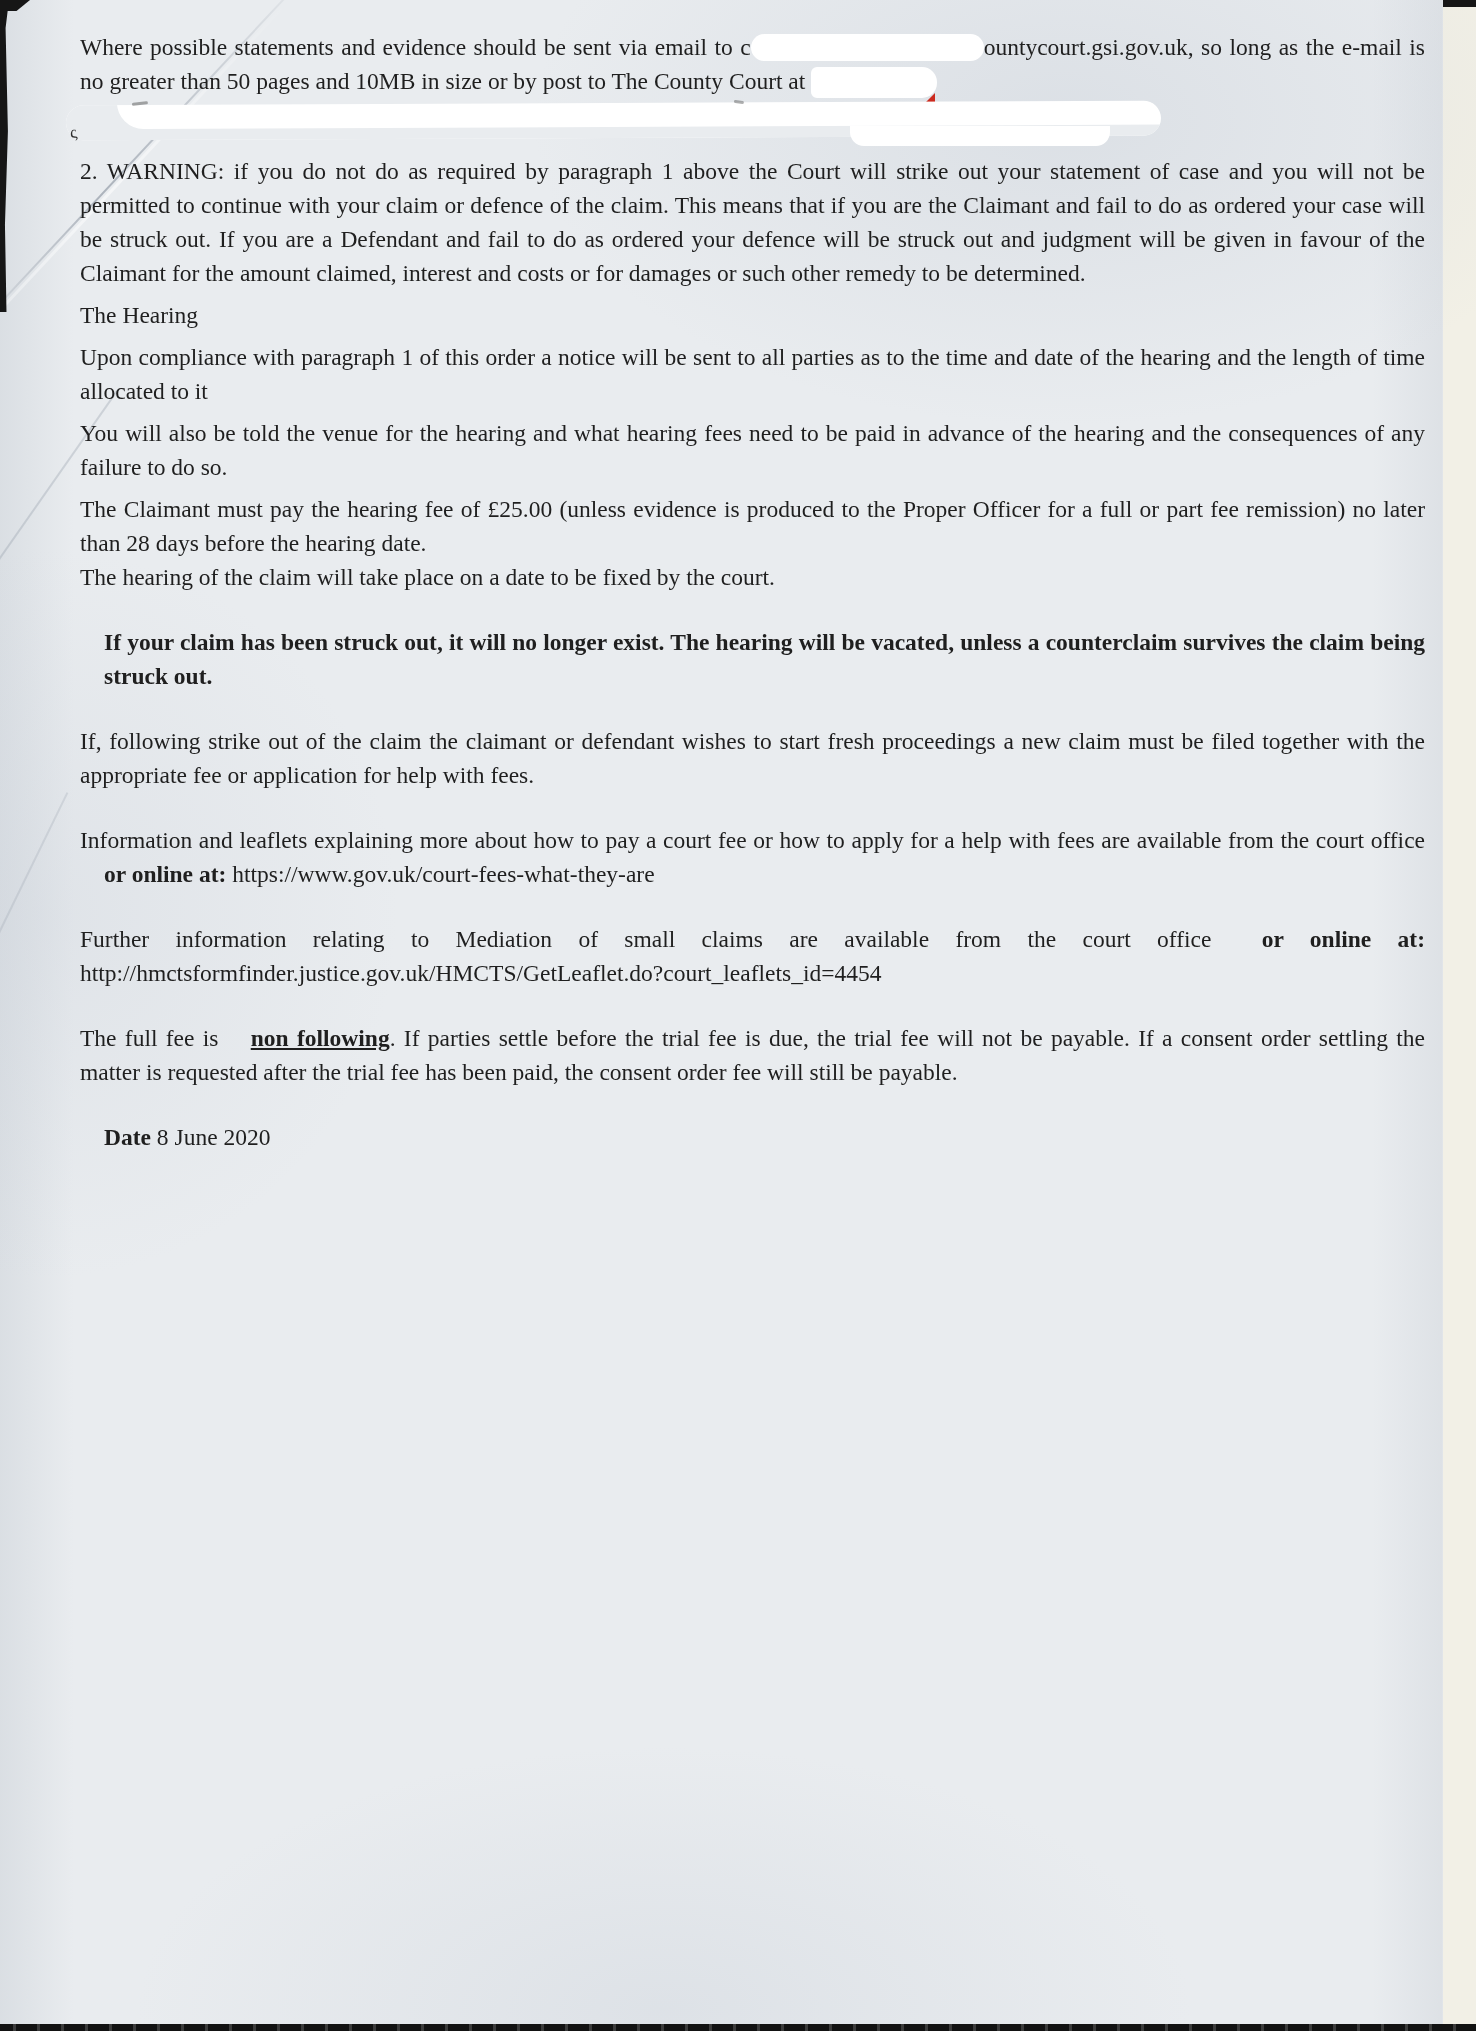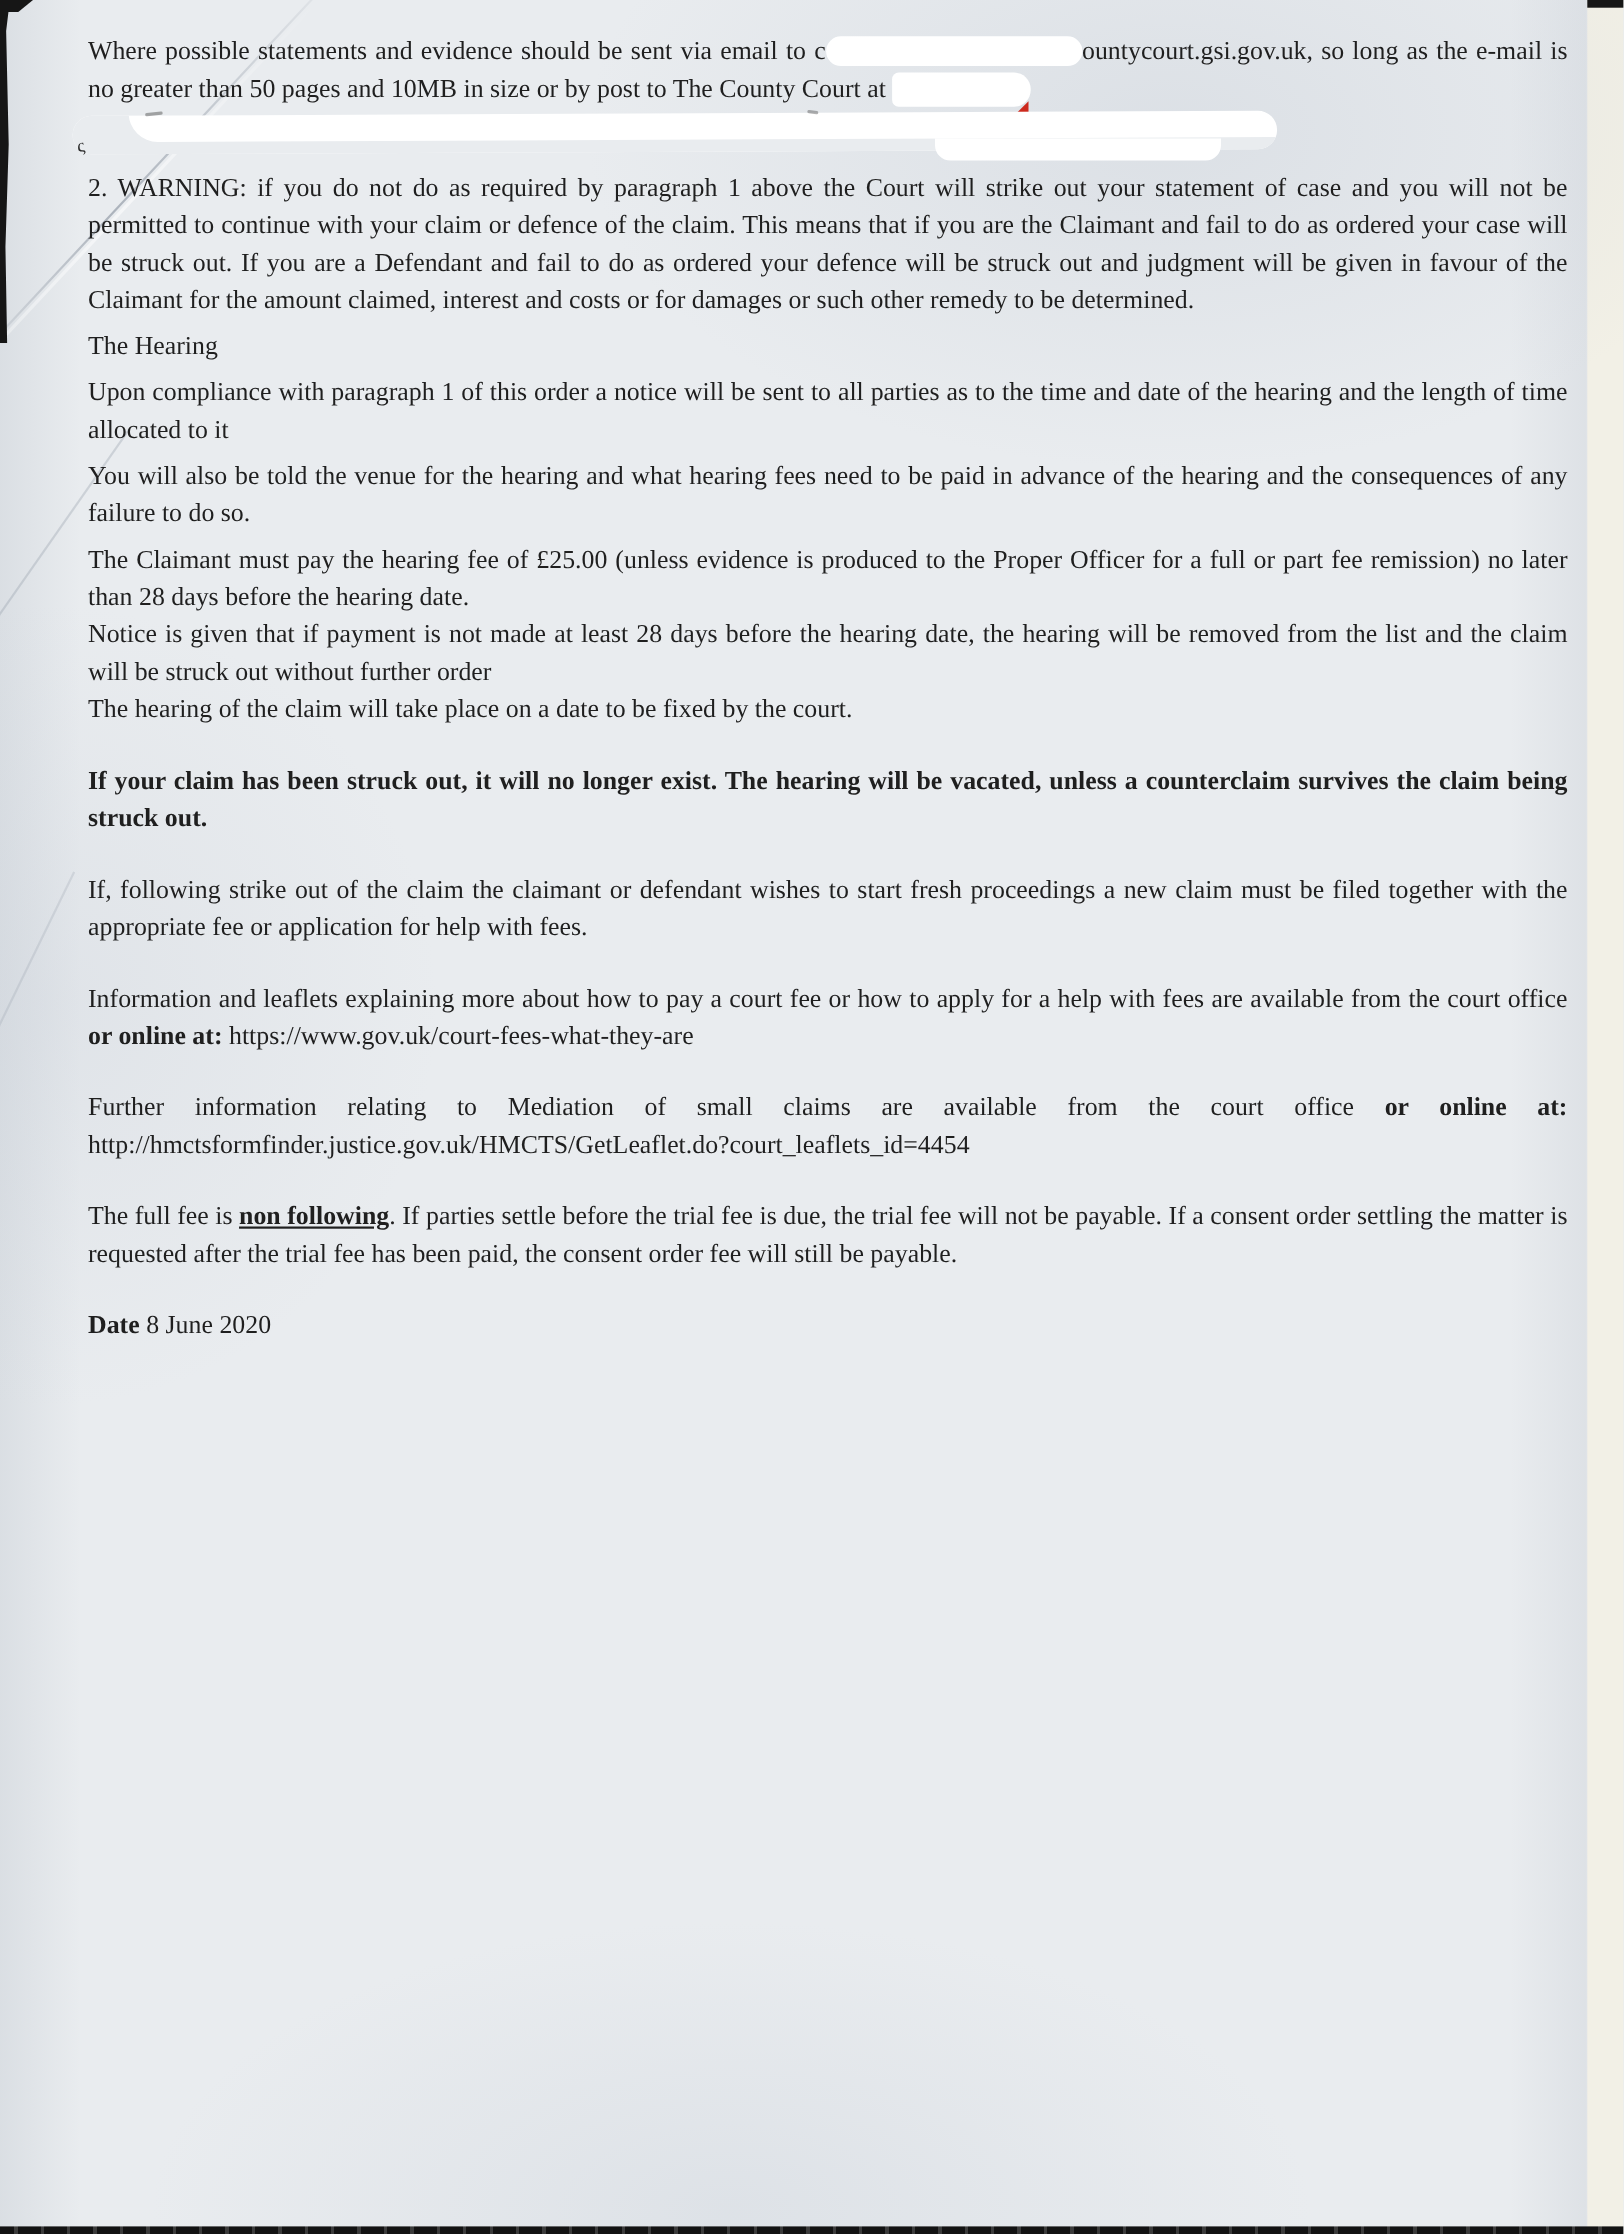--- a/index.html
+++ b/index.html
@@ -93,7 +93,6 @@
     <div class="para"><span>Upon compliance with paragraph 1 of this order a notice will be sent to all parties as to the time and date of the hearing and the length of time allocated to it</span></div>
     <div class="para"><span>You will also be told the venue for the hearing and what hearing fees need to be paid in advance of the hearing and the consequences of any failure to do so.</span></div>
     <div class="para"><span>The Claimant must pay the hearing fee of £25.00 (unless evidence is produced to the Proper Officer for a full or part fee remission) no later than 28 days before the hearing date.</span></div>
-    <div class="para gap-tight"><span>Notice is given that if payment is not made at least 28 days before the hearing date, the hearing will be removed from the list and the claim will be struck out without further order</span></div>
     <div class="para gap-tight"><span>The hearing of the claim will take place on a date to be fixed by the court.</span></div>
     <div class="para bold gap-blank"><span>If your claim has been struck out, it will no longer exist. The hearing will be vacated, unless a counterclaim survives the claim being struck out.</span></div>
     <div class="para gap-blank"><span>If, following strike out of the claim the claimant or defendant wishes to start fresh proceedings a new claim must be filed together with the appropriate fee or application for help with fees.</span></div>

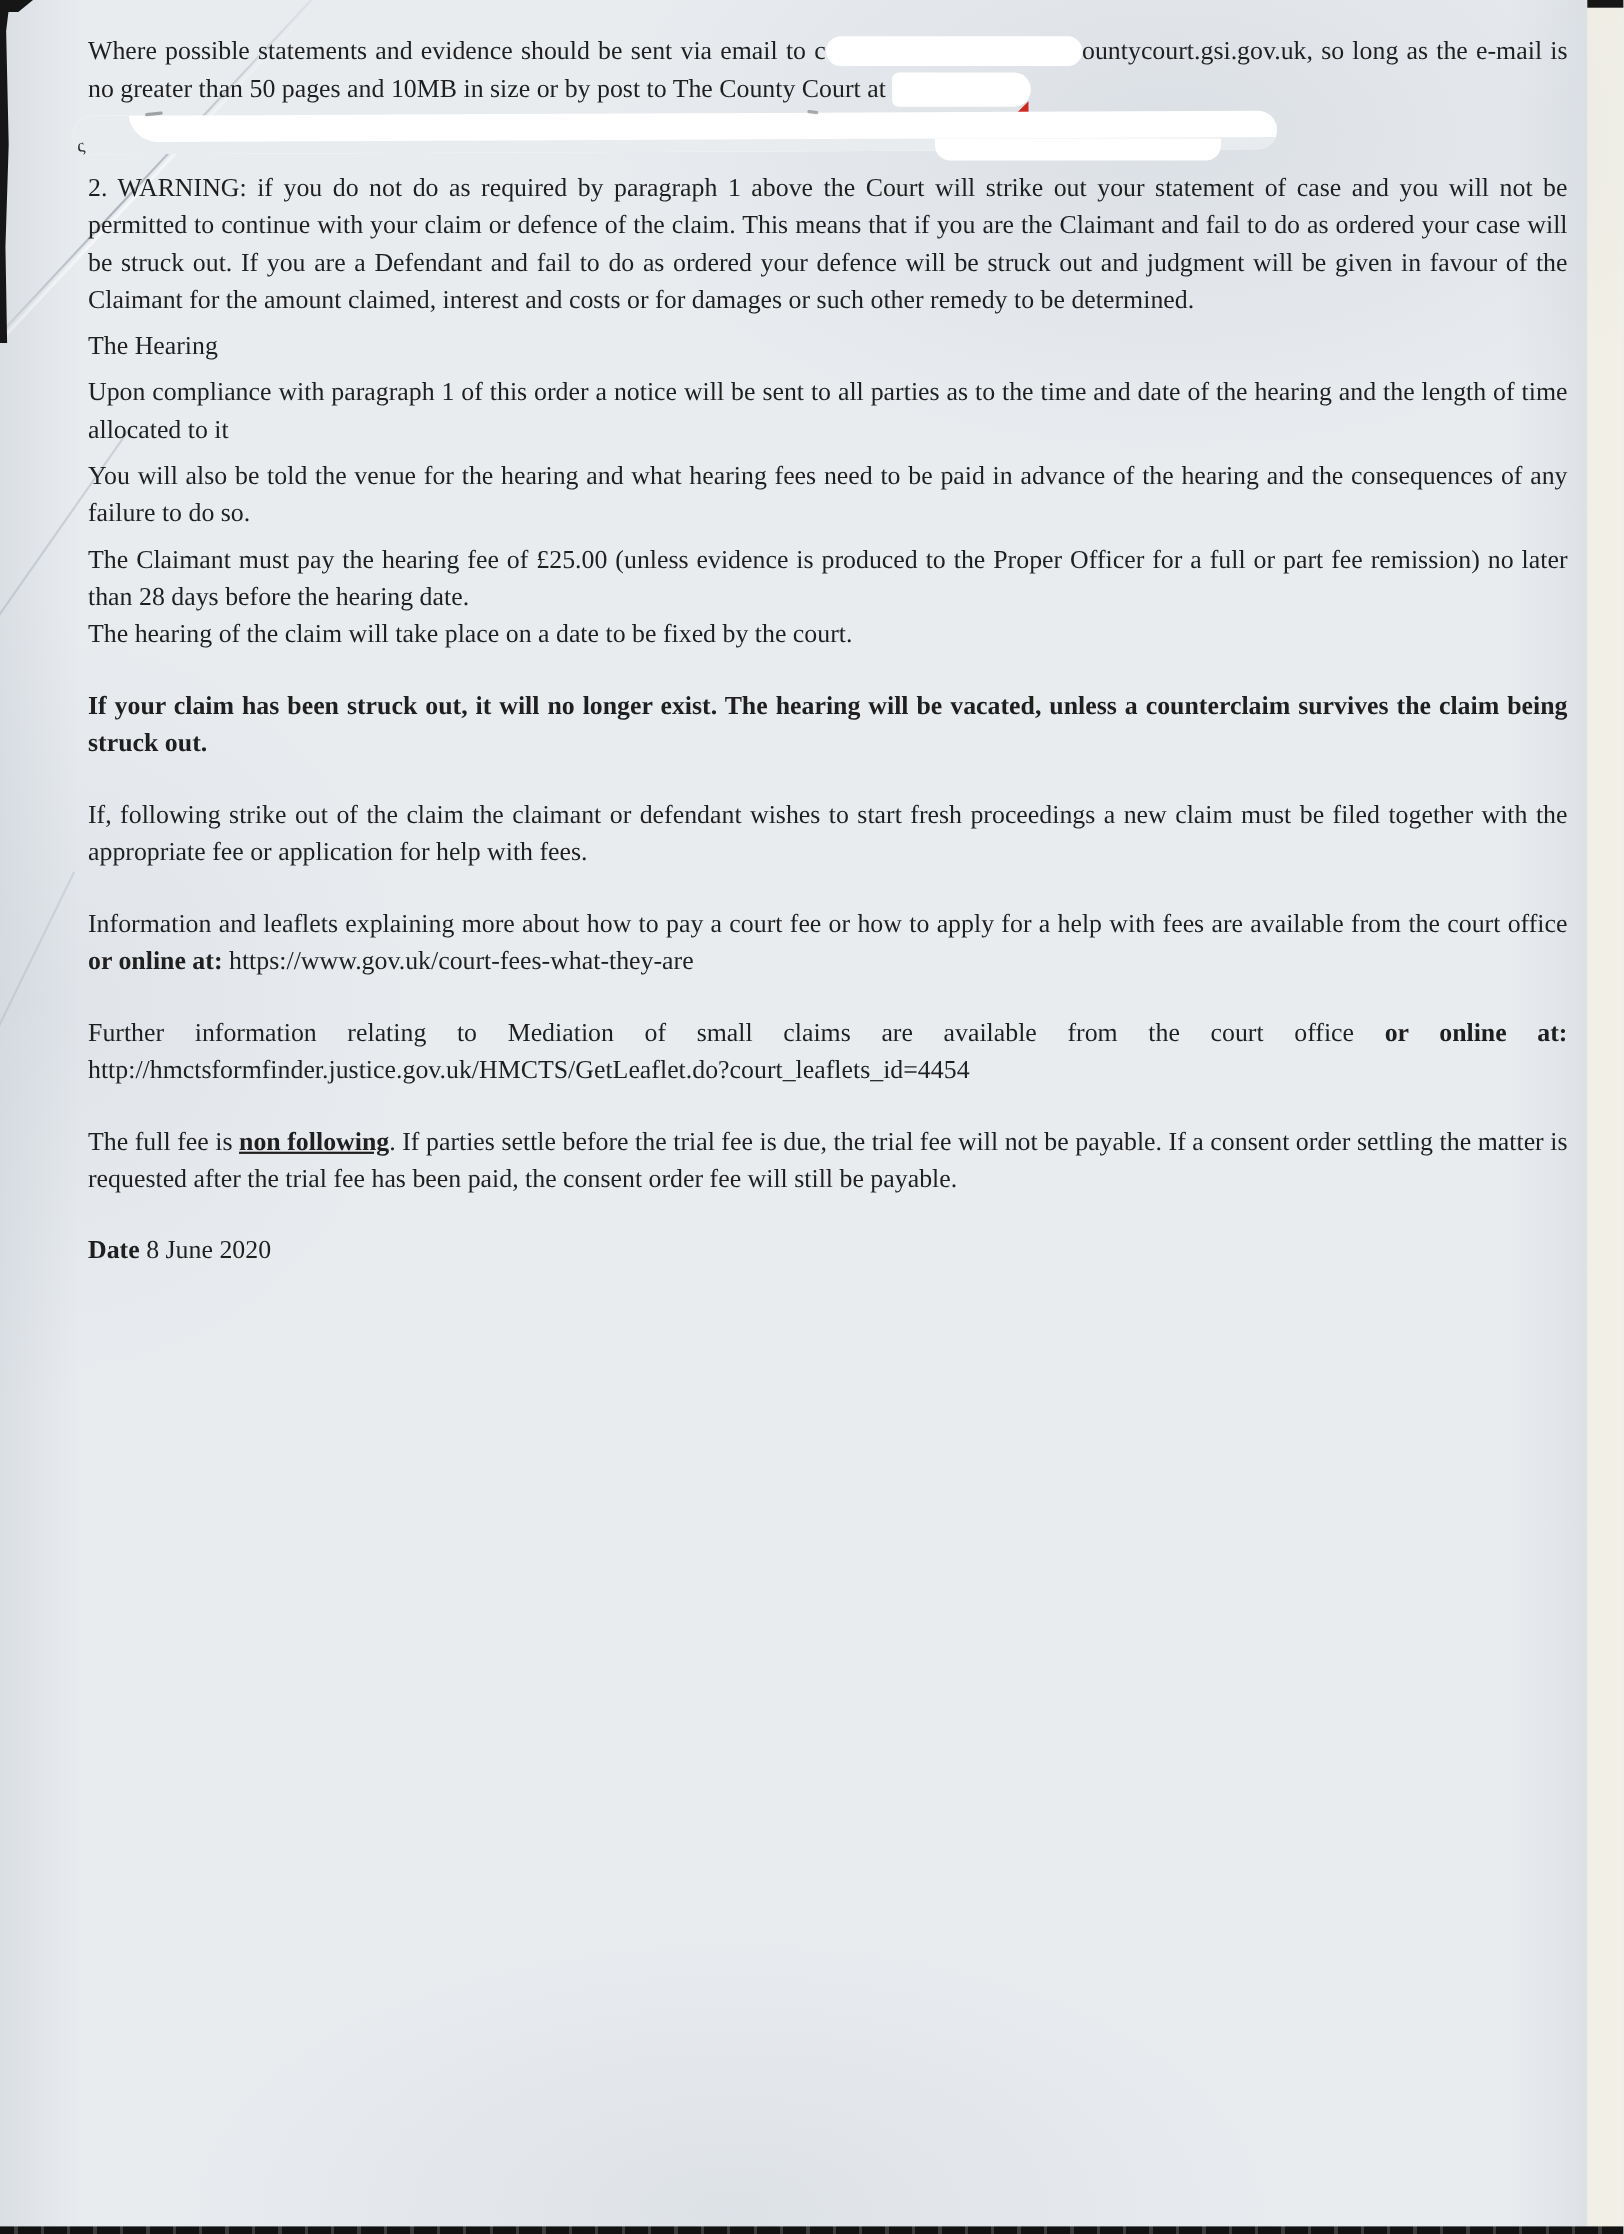--- a/index.html
+++ b/index.html
@@ -49,7 +49,7 @@
   .para:first-child{margin-top:0;}
   .para.gap-tight{margin-top:0;}
   .para.gap-blank{margin-top:31px;}
-  .para.bold,.b{font-weight:bold;}
+  .para.bold,.b{font-weight:bold;margin-left:24px;}
   .u{text-decoration:underline;}
   
   .redact{display:inline-block;position:relative;background:var(--redaction);vertical-align:-6px;}

